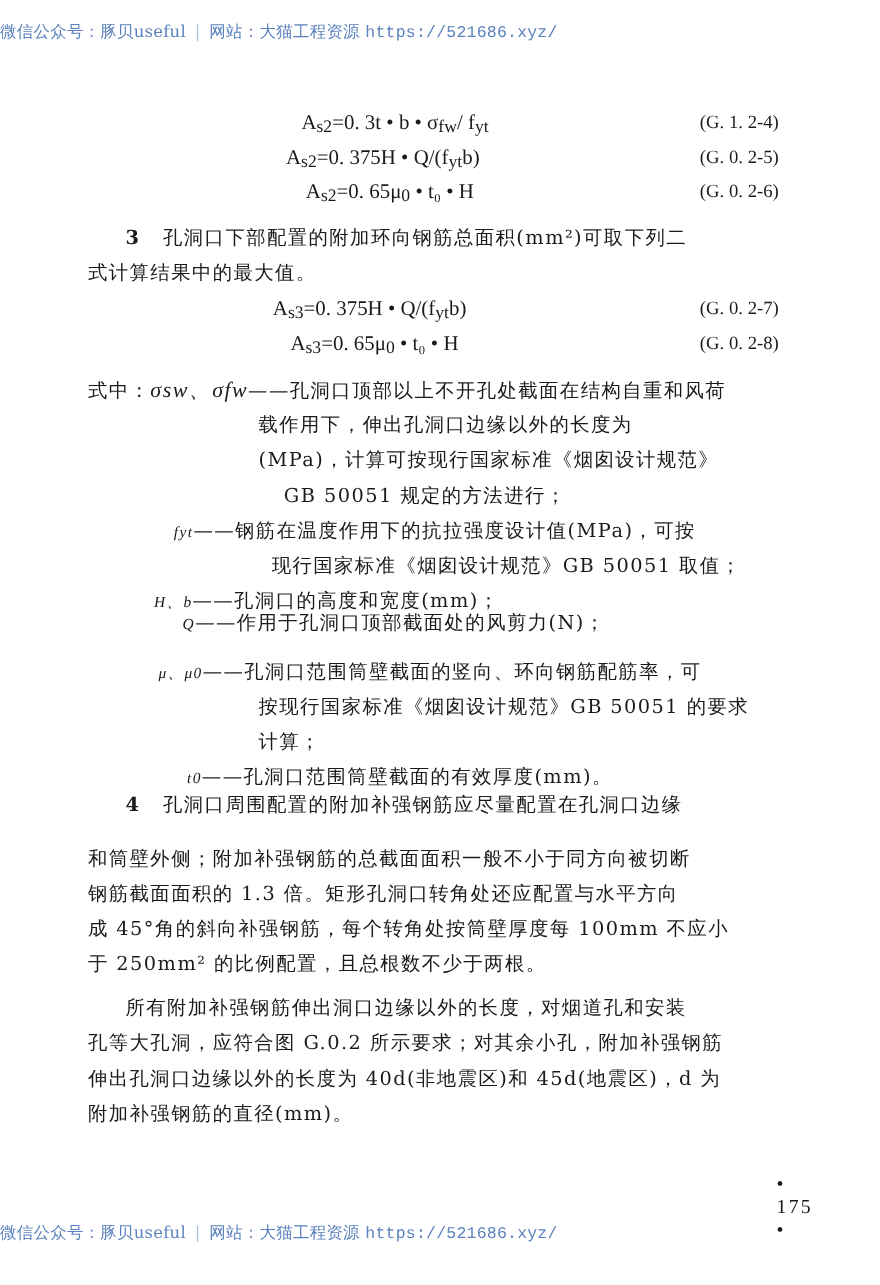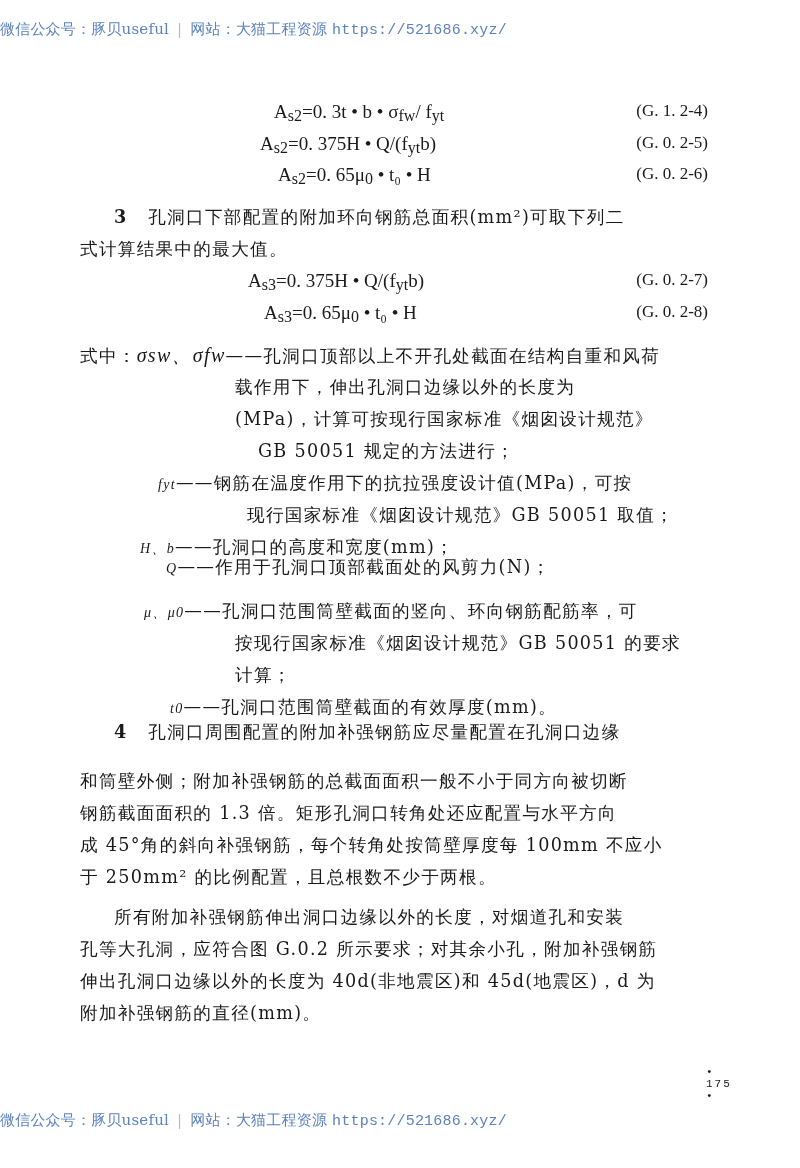--- a/index.html
+++ b/index.html
@@ -34,7 +34,7 @@
     position: absolute; font-family: "Liberation Serif", "DejaVu Serif", serif; font-style: italic; font-size: 14px;
   }
   .page-num {
-    position: absolute; left: 606px; top: 1066px; font-family: Liberation Mono, monospace; font-size: 11px; letter-spacing: 2px;
+    position: absolute; left: 606px; top: 1066px; font-family: Liberation Serif, serif; font-size: 18px; letter-spacing: 2px;
   }
 </style>
 </head>

